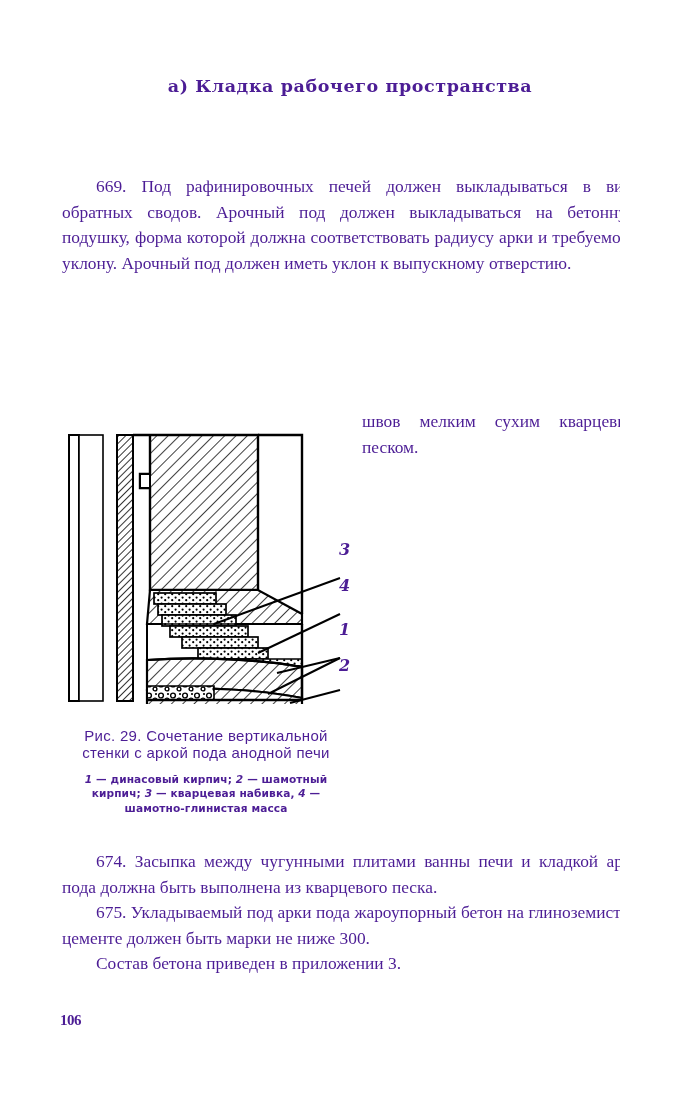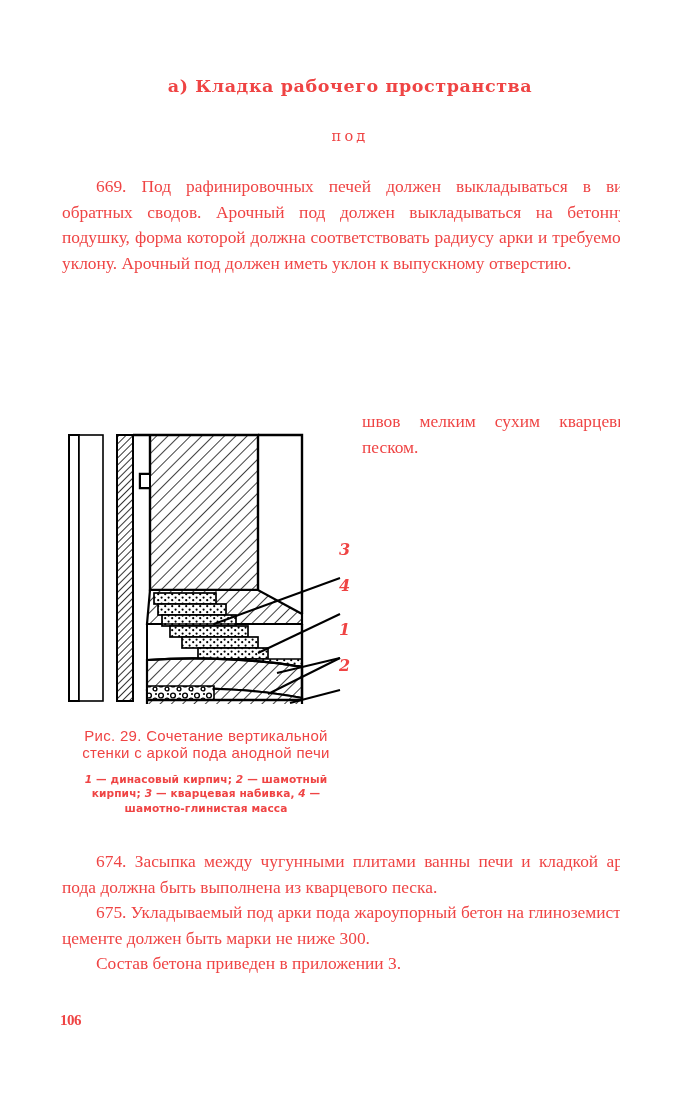--- a/index.html
+++ b/index.html
@@ -14,7 +14,7 @@
     background: #ffffff;
     overflow: hidden;
     font-family: "Liberation Serif", "DejaVu Serif", serif;
-    color: #ef4444;
+    color: #4c1d95;
   }
 
   

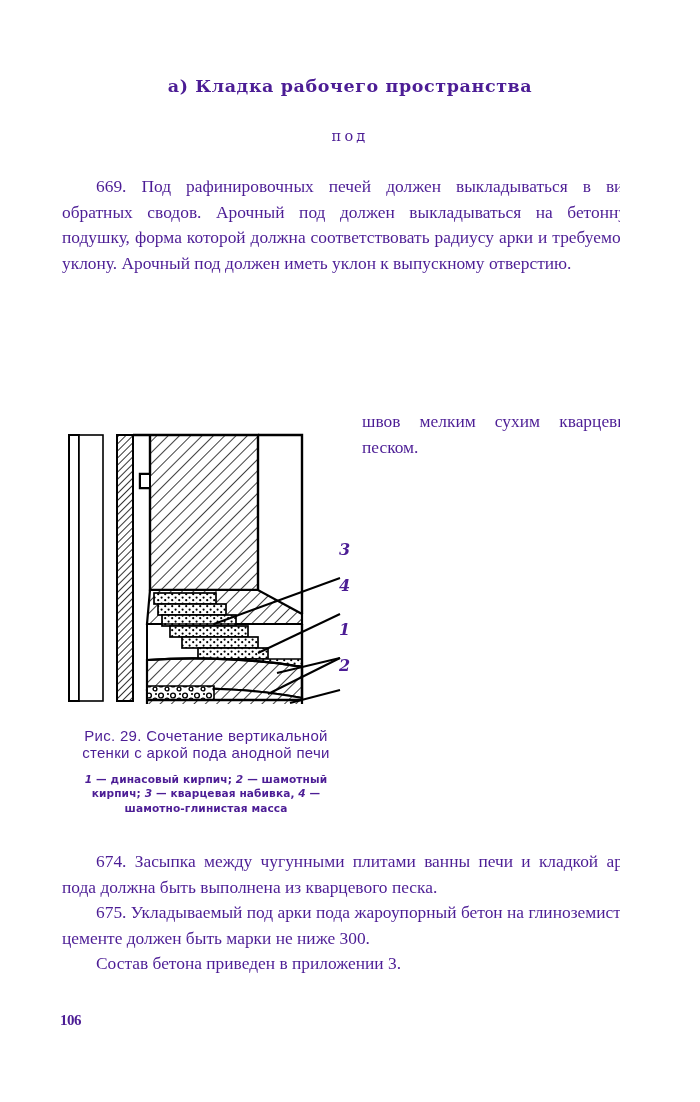--- a/index.html
+++ b/index.html
@@ -125,7 +125,6 @@
 
   <div class="section-heading">а)  Кладка рабочего пространства</div>
 
-  <div class="sub-heading">под</div>
 
   <div class="full-col" style="top:174px;">
     <p class="para">669. Под рафинировочных печей должен выкладываться в виде обратных сводов. Арочный под должен выкладываться на бетонную подушку, форма которой должна соответствовать радиусу арки и требуемому уклону. Арочный под должен иметь уклон к выпускному отверстию.</p>

